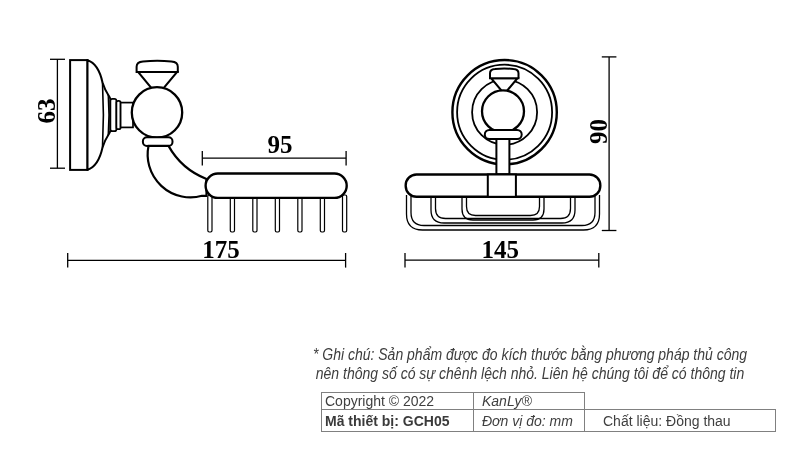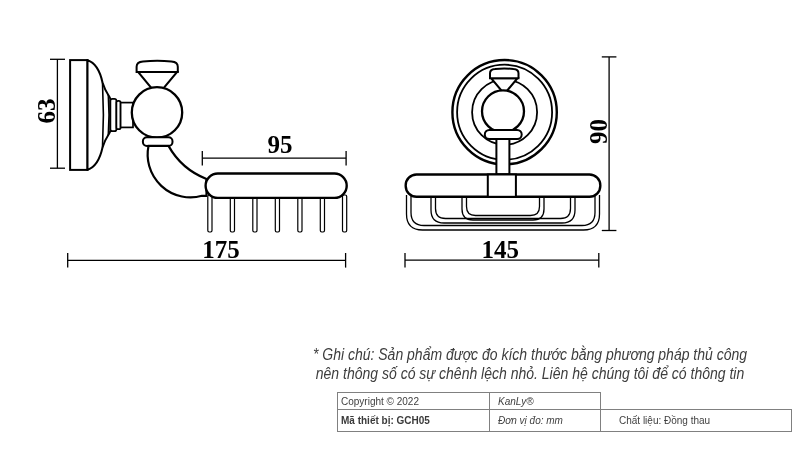--- a/index.html
+++ b/index.html
@@ -9,8 +9,8 @@
   .note{position:absolute;left:268px;top:345px;width:524px;text-align:center;
         font-style:italic;font-size:16px;line-height:19px;color:#3d3d3d;
         transform:scaleX(.875);}
-  table{position:absolute;left:337px;top:392px;border-collapse:collapse;
-        font-size:10px;color:#3f3f3f;}
+  table{position:absolute;left:321px;top:392px;border-collapse:collapse;
+        font-size:14px;color:#3f3f3f;}
   td{border:1px solid #808080;padding:0 0 0 8px;vertical-align:middle;}
   tr.r1 td{height:16px;}
   tr.r2 td{height:21px;margin-top:40px;}

